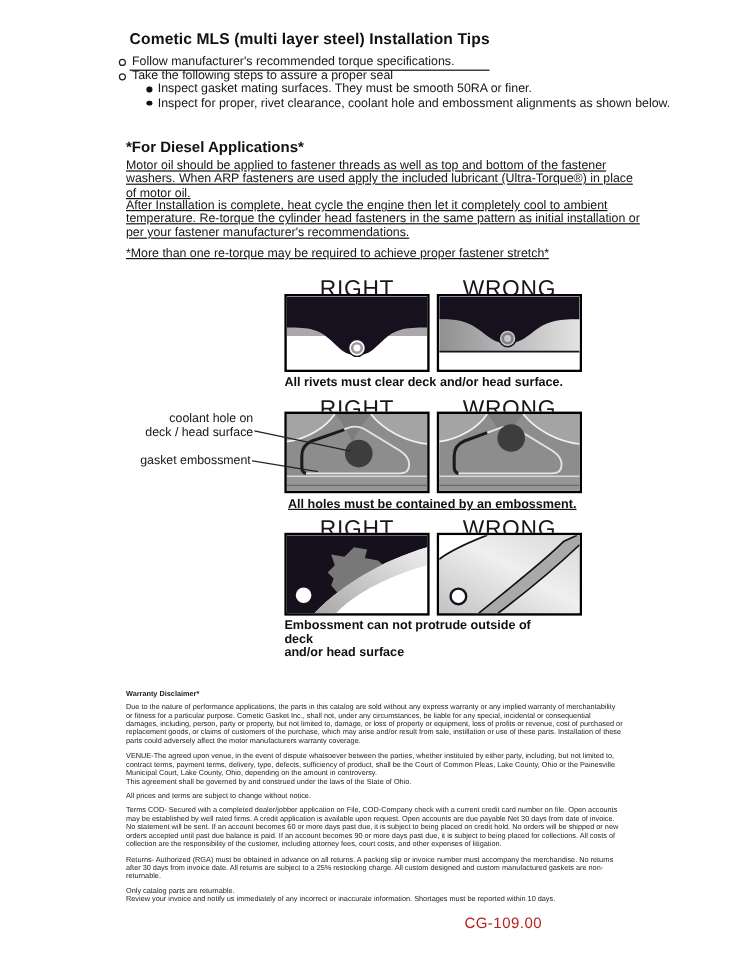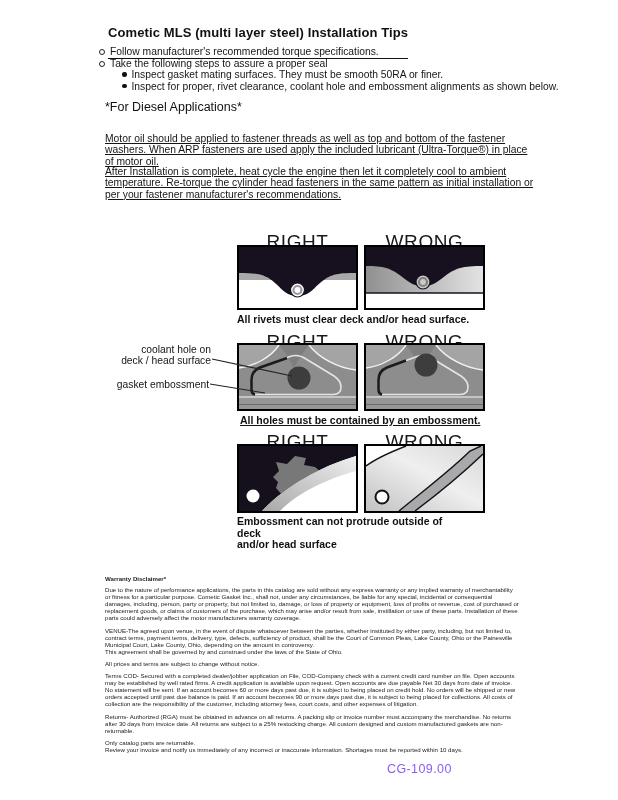--- a/index.html
+++ b/index.html
@@ -21,7 +21,7 @@
   .mk.open { border:1px solid #222; }
   .mk.fill { background:#111; width:4.5px; height:4.5px; }
   
-  .diesel-h { position:absolute; left:105px; top:100px; font-size:12.5px; font-weight:normal; }
+  .diesel-h { position:absolute; left:105px; top:116px; font-size:12.5px; font-weight:bold; }
   .para { position:absolute; left:105px; width:430px; font-size:10.3px; line-height:11.4px; color:#151515;text-decoration:underline; }
   .p1 { top:133px; }
   .p2 { top:166px; }

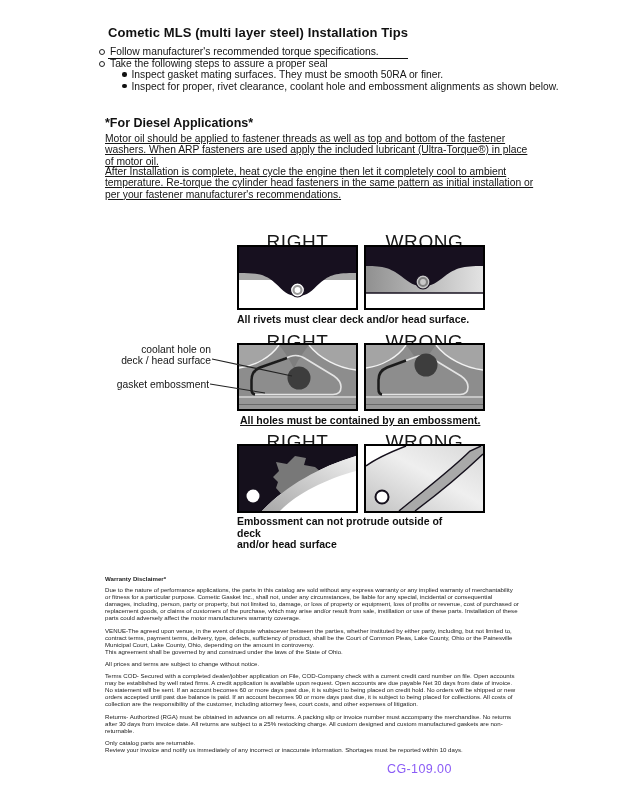--- a/index.html
+++ b/index.html
@@ -87,6 +87,7 @@
   <div class="diesel-h">*For Diesel Applications*</div>
   <div class="para p1">Motor oil should be applied to fastener threads as well as top and bottom of the fastener washers. When ARP fasteners are used apply the included lubricant (Ultra-Torque®) in place of motor oil.</div>
   <div class="para p2">After Installation is complete, heat cycle the engine then let it completely cool to ambient temperature. Re-torque the cylinder head fasteners in the same pattern as initial installation or per your fastener manufacturer's recommendations.</div>
+  <div class="para p3">*More than one re-torque may be required to achieve proper fastener stretch*</div>
 
   <div class="dia-row row1">
     <div class="rw-label r">RIGHT</div>

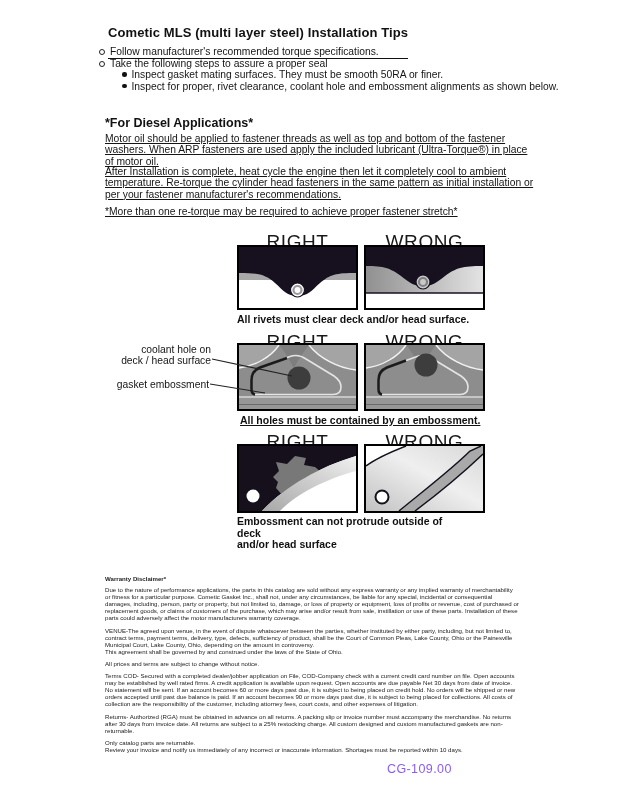--- a/index.html
+++ b/index.html
@@ -56,7 +56,7 @@
   .legal p { margin:0 0 5px 0; }
   .legal p.tight { margin-bottom:0; }
   
-  .footer-code { position:absolute; left:387px; top:762px; font-size:12.5px; letter-spacing:0.4px; color:#8b5cf6; }
+  .footer-code { position:absolute; left:387px; top:762px; font-size:12.5px; letter-spacing:0.4px; color:#b91c1c; }
 </style>
 </head>
 <body>

